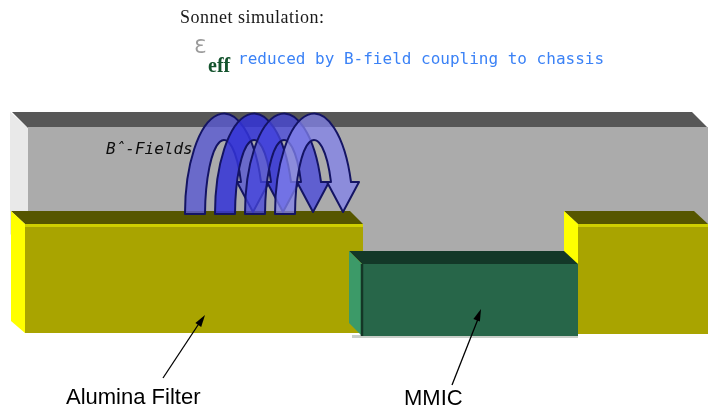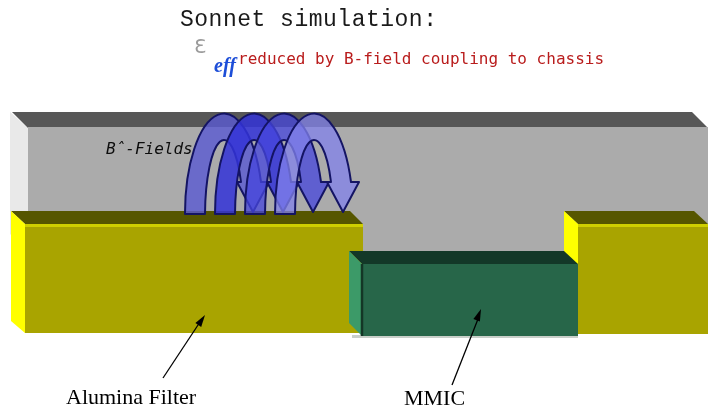--- a/index.html
+++ b/index.html
@@ -15,8 +15,8 @@
   .txt { position: absolute; white-space: nowrap; line-height: 1.05; }
   .title-text {
     left: 180px; top: 8px;
-    font-size: 23px; color: #1a1a1a;
-    font-family: Liberation Mono, monospace;
+    font-size: 18px; color: #1a1a1a;
+    font-family: Liberation Serif, serif;
     letter-spacing: 0.5px;
   }
   .epsilon {

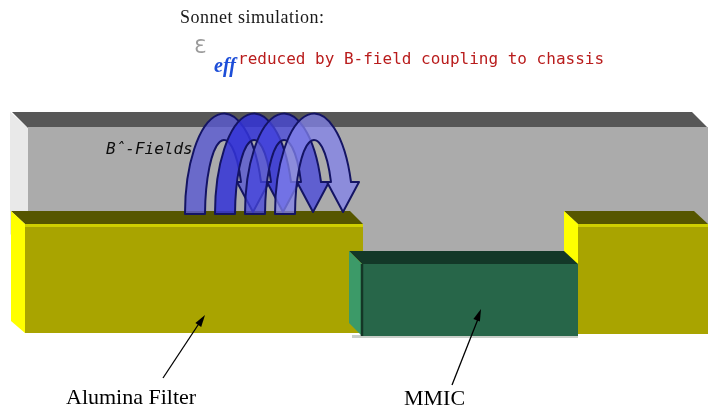--- a/index.html
+++ b/index.html
@@ -25,10 +25,9 @@
     font-family: "DejaVu Sans", sans-serif;
   }
   .eff-sub {
-    left: 214px; top: 55px;
-    font-size: 20px; font-weight: bold; color: #1d4ed8;
+    left: 208px; top: 55px;
+    font-size: 20px; font-weight: bold; color: #14532d;
     font-family: "Liberation Serif", serif;
-    font-style: italic;
   }
   .formula-desc {
     left: 238px; top: 51px;

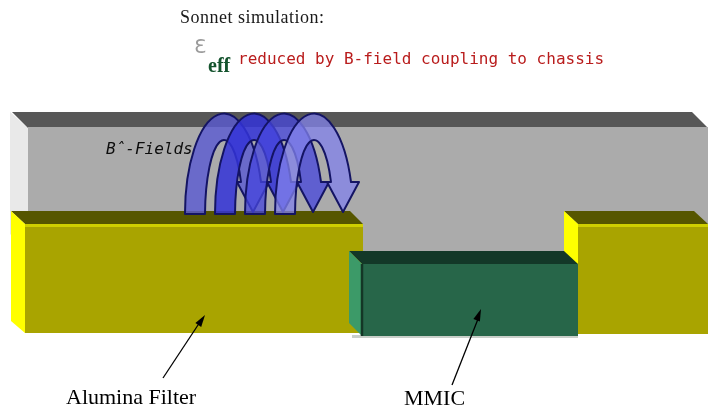--- a/index.html
+++ b/index.html
@@ -31,7 +31,7 @@
   }
   .formula-desc {
     left: 238px; top: 51px;
-    font-size: 16px; color: #b91c1c;
+    font-size: 16px; color: #3b82f6;
     font-family: "DejaVu Sans Mono", monospace;
   }
   .bfields {

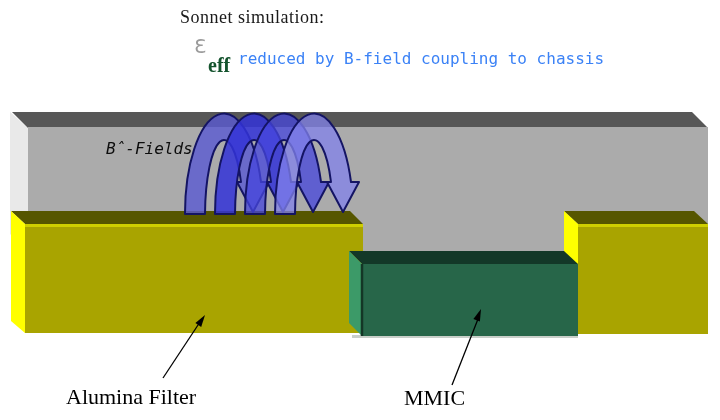--- a/index.html
+++ b/index.html
@@ -42,7 +42,7 @@
   }
   .block-label {
     font-size: 22px; color: #000000;
-    font-family: Liberation Serif, serif;
+    font-family: Liberation Sans, sans-serif;
   }
   .alumina-label { left: 66px; top: 385px; }
   .mmic-label   { left: 404px; top: 386px; text-align: center; }

